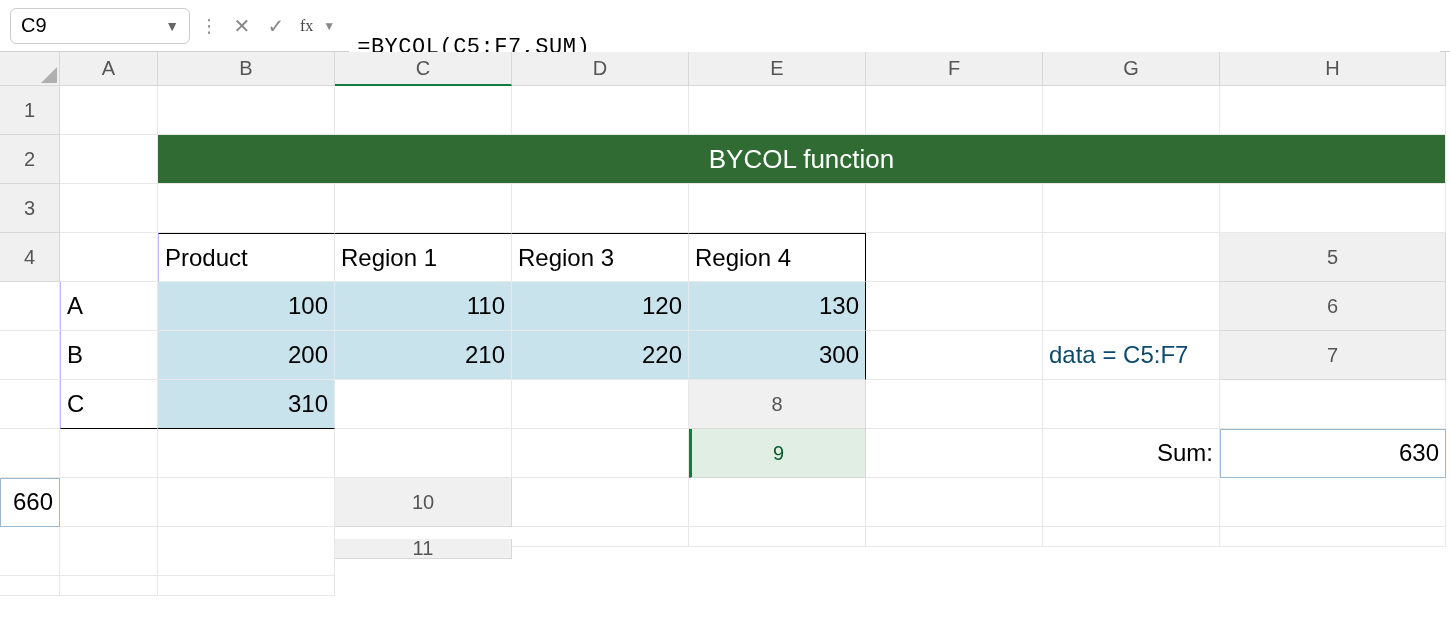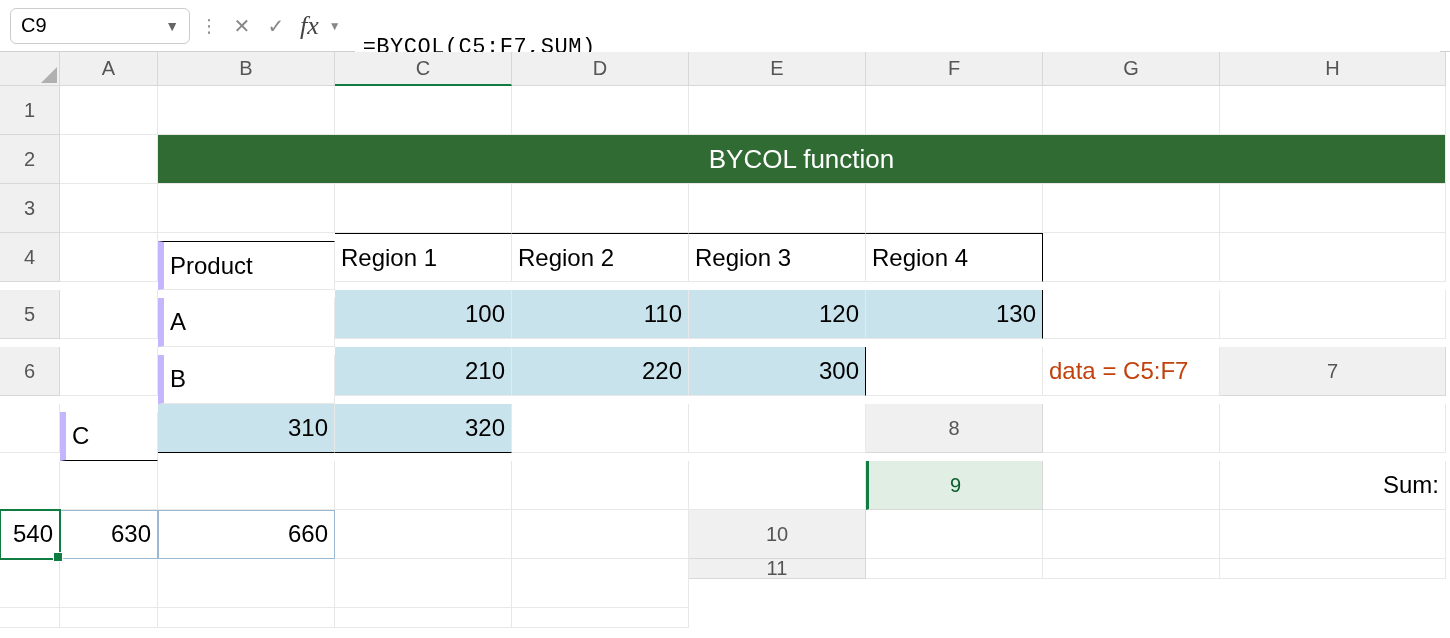--- a/index.html
+++ b/index.html
@@ -10,7 +10,7 @@
     .name-box .chev { font-size: 14px; color: #666; }
     .fb-sep { color: #888; font-size: 18px; padding: 0 4px; }
     .fb-btn { width: 28px; height: 28px; display: flex; align-items: center; justify-content: center; color: #888; font-size: 20px; }
-    .fx-label { font-style: italic; font-family: "Times New Roman", serif; font-size: 26px; padding: 0 4px; color: #444; }
+    .fx-label { font-family: "Times New Roman", serif; font-size: 16px; padding: 0 4px; color: #444; }
     .fx-chev { font-size: 12px; color: #888; margin-right: 8px; }
     .formula-input { flex: 1; height: 36px; border: none; font-size: 22px; font-family: Consolas, "Courier New", monospace; letter-spacing: 0.5px; padding: 0 8px; outline: none; background: #fff; margin-top: 44px; }
 

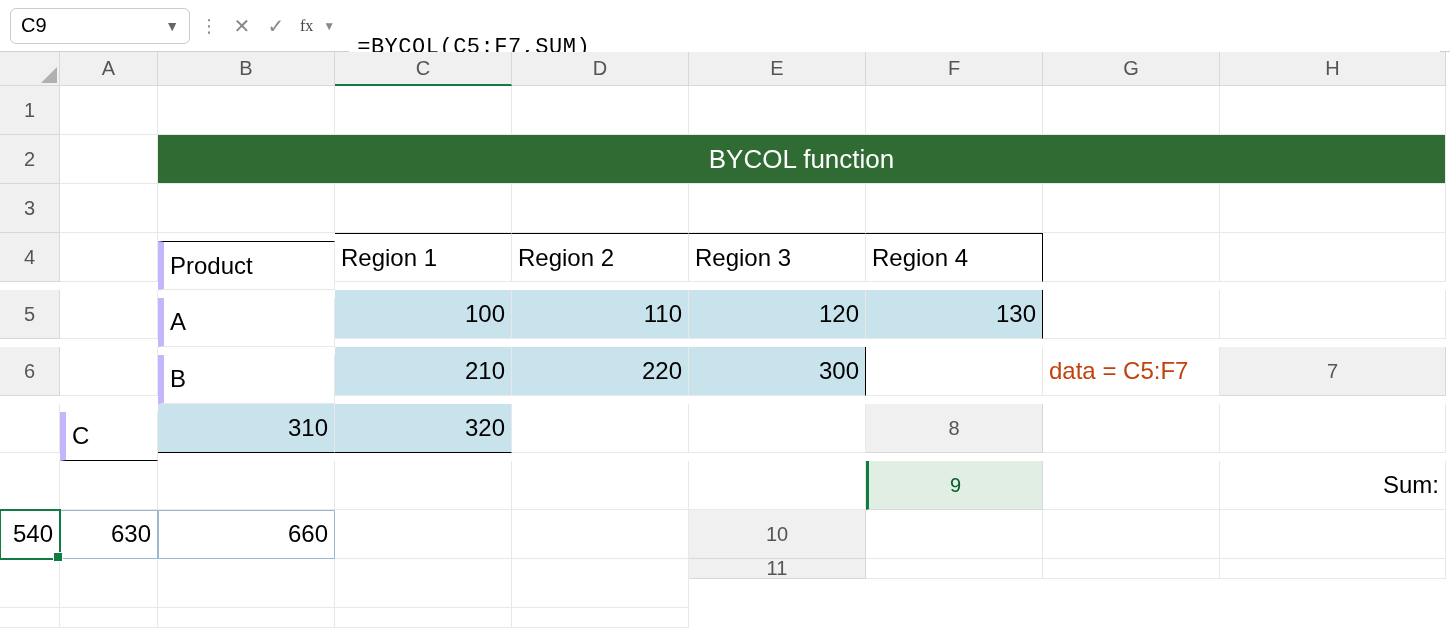--- a/index.html
+++ b/index.html
@@ -24,7 +24,7 @@
 
     .title-cell { background: #2f6b33; color: #fff; justify-content: center; font-size: 26px; }
     .tbl-border-top { border-top: 1px solid #000; }
-    .tbl-border-left { border-left: 6px solid #c4b5fd; margin-top: 8px; }
+    .tbl-border-left { border-left: 1px solid #c4b5fd; }
     .tbl-border-right { border-right: 1px solid #000 !important; }
     .tbl-border-bottom { border-bottom: 1px solid #000 !important; }
     .hl { background: #c9e3ec; }

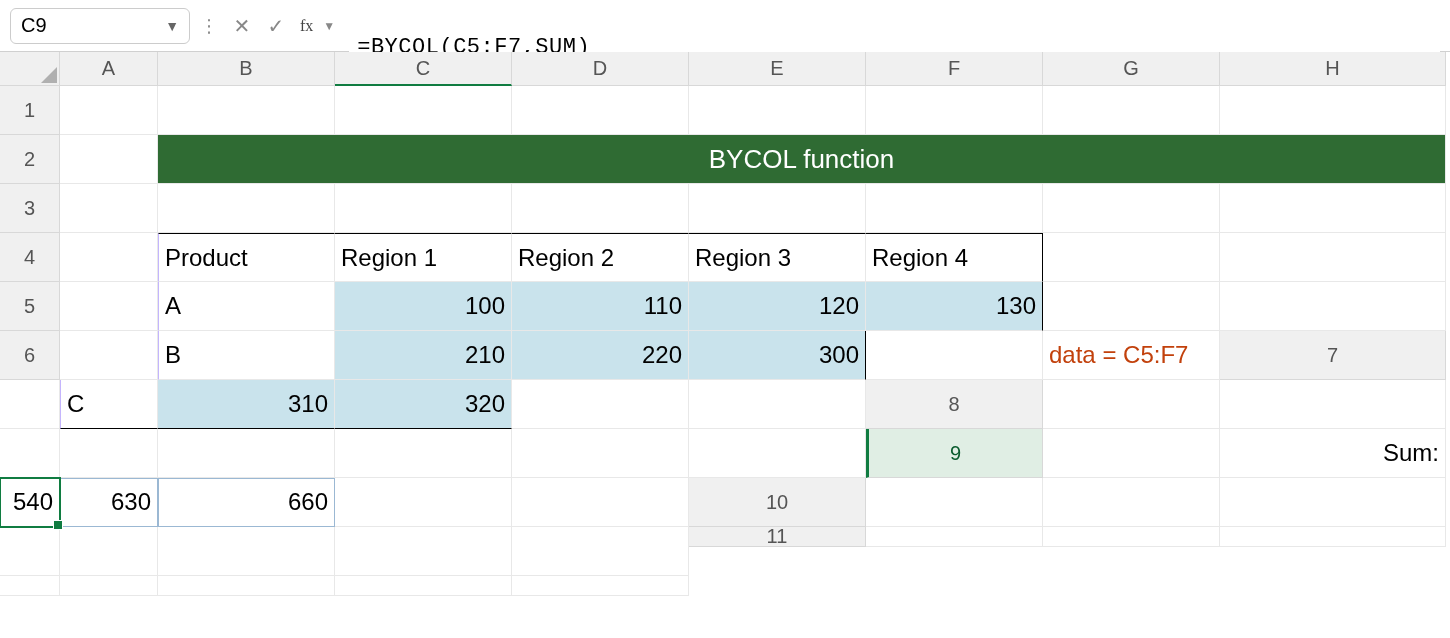--- a/index.html
+++ b/index.html
@@ -95,7 +95,6 @@
   <div class="cell"></div>
   <div class="cell tbl-border-top tbl-border-left">Product</div>
   <div class="cell tbl-border-top">Region 1</div>
-  <div class="cell tbl-border-top">Region 2</div>
   <div class="cell tbl-border-top">Region 3</div>
   <div class="cell tbl-border-top tbl-border-right">Region 4</div>
   <div class="cell"></div>

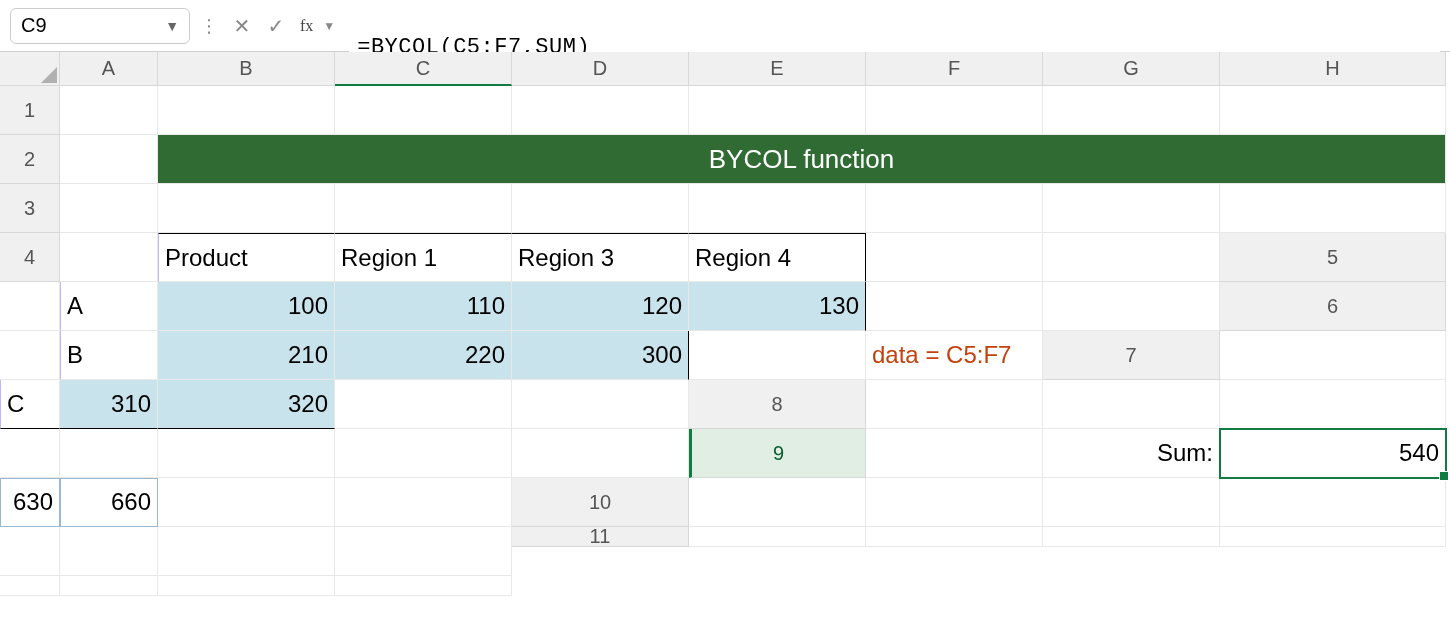--- a/index.html
+++ b/index.html
@@ -113,6 +113,7 @@
   <div class="rowhdr">6</div>
   <div class="cell"></div>
   <div class="cell tbl-border-left">B</div>
+  <div class="cell hl num">200</div>
   <div class="cell hl num">210</div>
   <div class="cell hl num">220</div>
   <div class="cell hl num tbl-border-right">300</div>

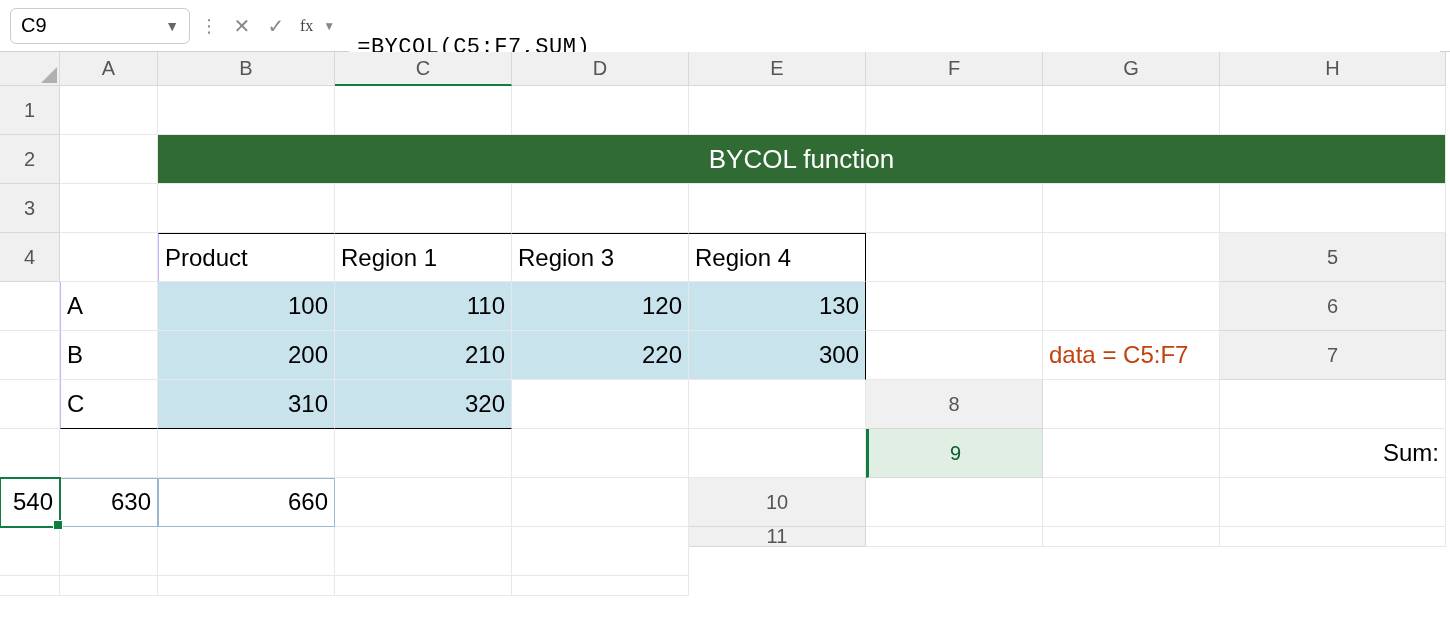--- a/index.html
+++ b/index.html
@@ -30,7 +30,7 @@
     .hl { background: #c9e3ec; }
     .num { justify-content: flex-end; }
     .lbl-right { justify-content: flex-end; }
-    .note { color: #c2410c; font-size: 24px; }
+    .note { color: #0c4a6e; font-size: 24px; }
 
     .active-cell { outline: 2px solid #107c41; outline-offset: -1px; position: relative; z-index: 2; }
     .active-cell::after { content: ""; position: absolute; right: -4px; bottom: -4px; width: 8px; height: 8px; background: #107c41; border: 1px solid #fff; }

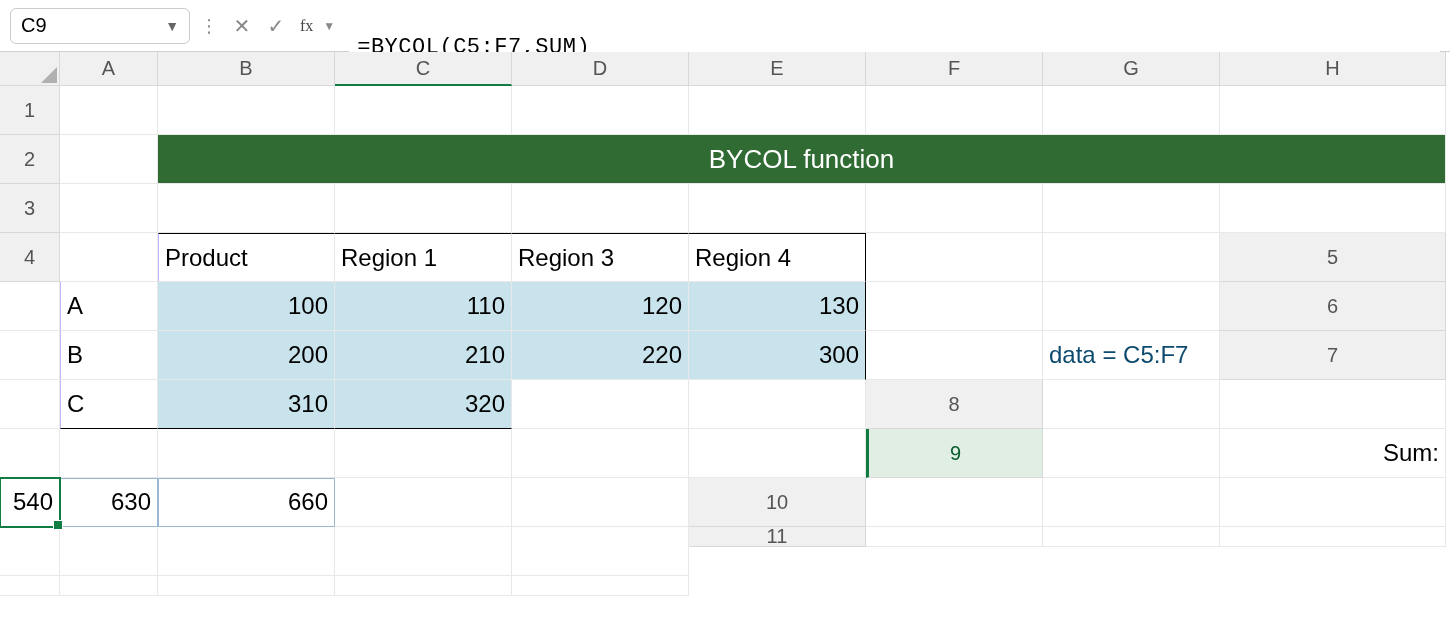--- a/index.html
+++ b/index.html
@@ -124,7 +124,6 @@
   <div class="cell"></div>
   <div class="cell tbl-border-left tbl-border-bottom">C</div>
   <div class="cell hl num tbl-border-bottom">310</div>
-  <div class="cell hl num tbl-border-bottom">320</div>
   <div class="cell"></div>
   <div class="cell"></div>
 

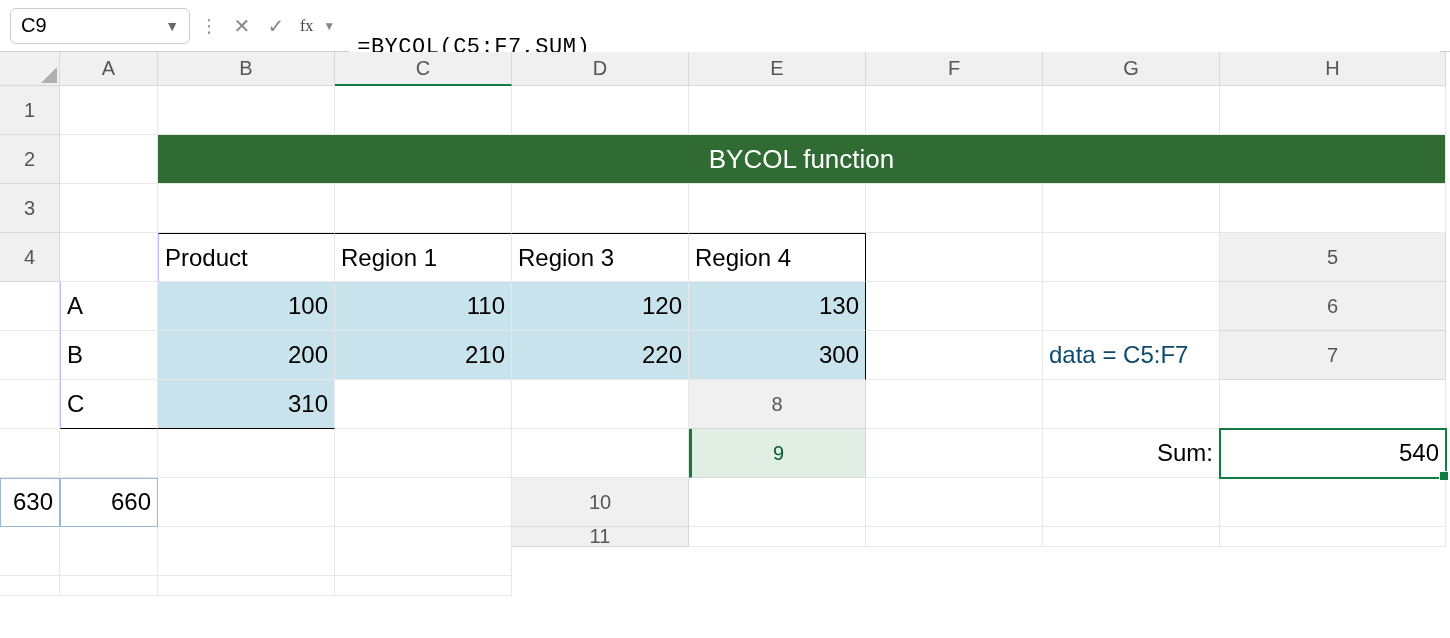--- a/index.html
+++ b/index.html
@@ -140,7 +140,6 @@
   <div class="rowhdr active-row">9</div>
   <div class="cell"></div>
   <div class="cell lbl-right">Sum:</div>
-  <div class="cell num active-cell">540</div>
   <div class="cell num spill">630</div>
   <div class="cell num spill">660</div>
   <div class="cell"></div>

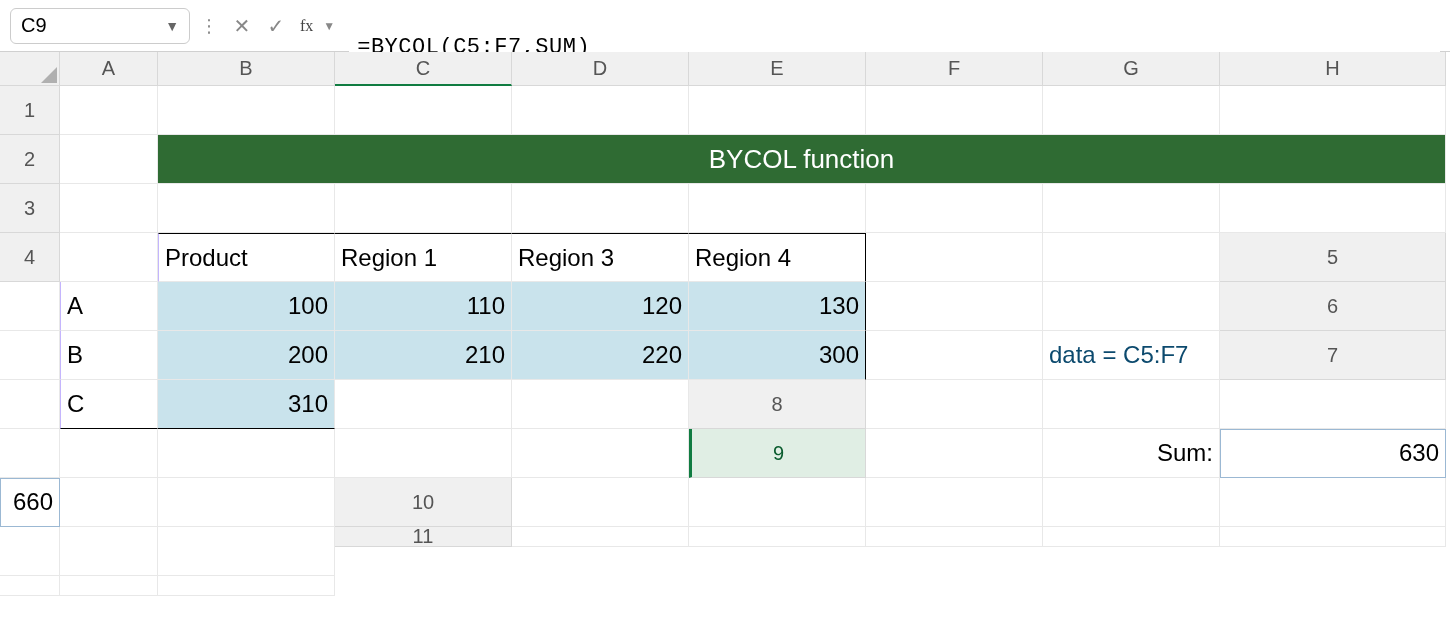--- a/index.html
+++ b/index.html
@@ -155,7 +155,7 @@
   <div class="cell"></div>
   <div class="cell"></div>
 
-  <div class="rowhdr" style="height:20px;">11</div>
+  <div class="rowhdr" style="height:20px;margin-top:12px;">11</div>
   <div class="cell" style="height:20px;"></div>
   <div class="cell" style="height:20px;"></div>
   <div class="cell" style="height:20px;"></div>

